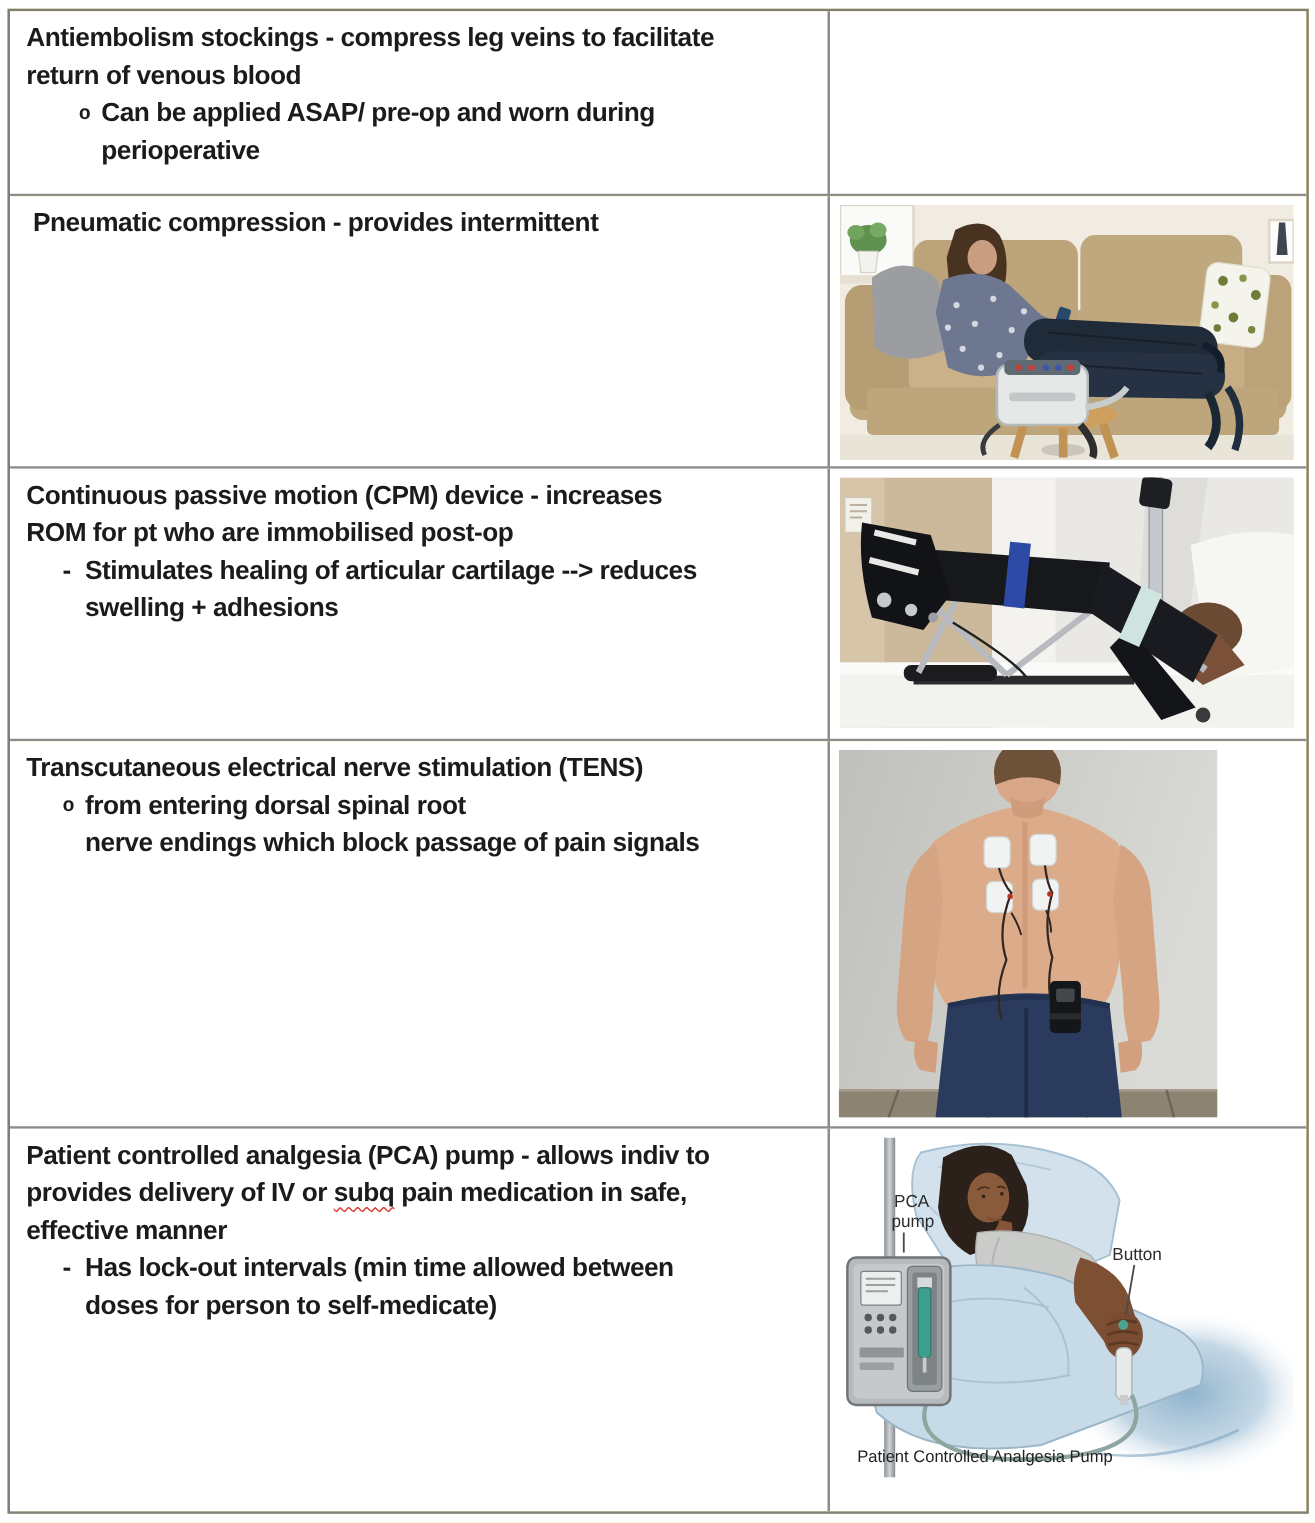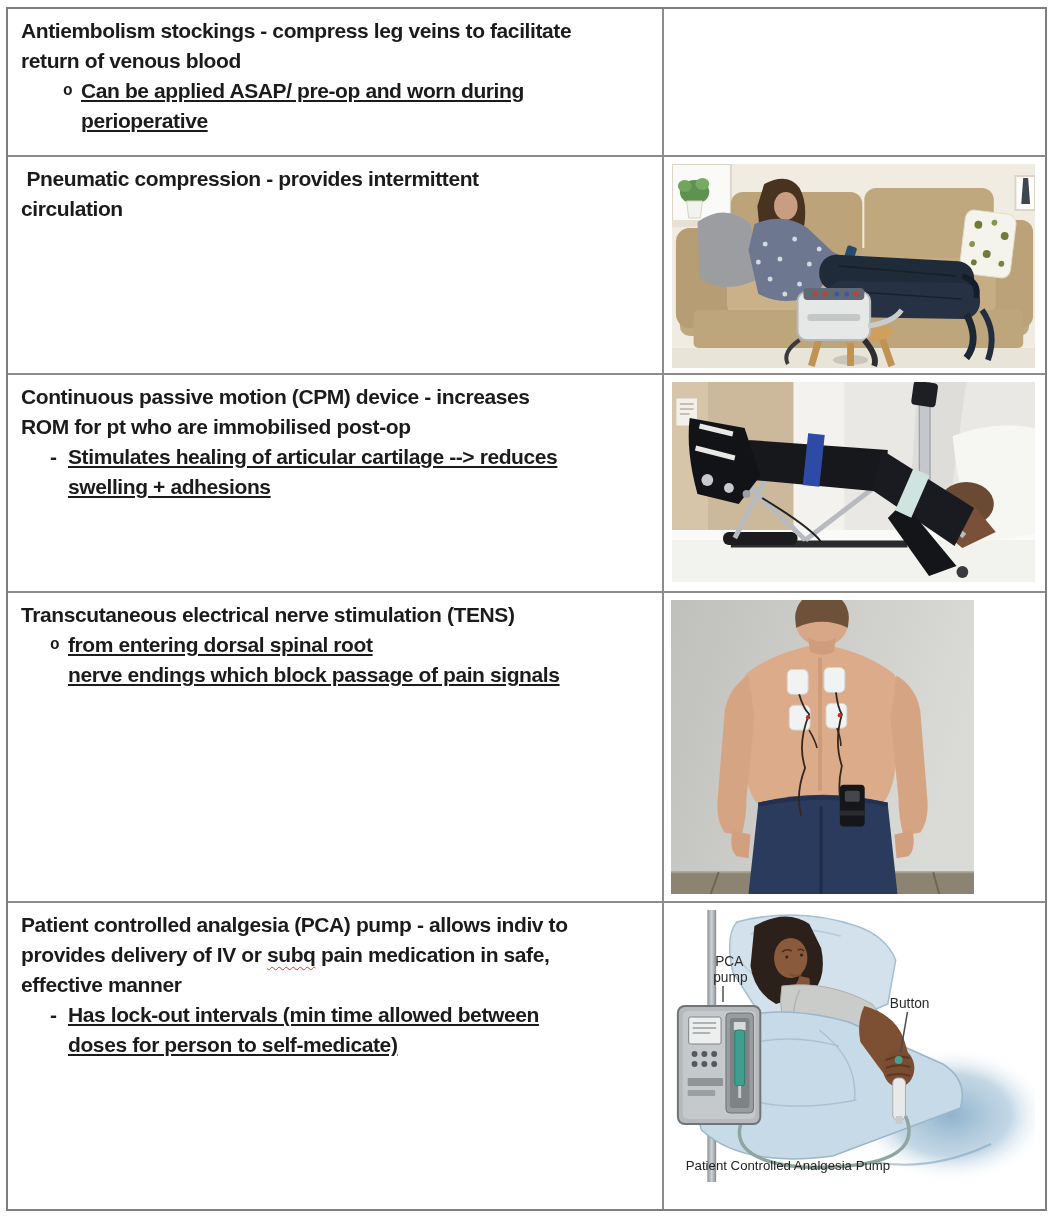--- a/index.html
+++ b/index.html
@@ -17,7 +17,7 @@
   .bullet.deep{margin-left:42px;}
   .marker{flex:none;width:18px;text-align:left;}
   .mk-o{font-family:"Liberation Mono",monospace;font-size:16px;font-weight:700;}
-  .bl{flex:1;min-width:0;text-decoration:underline;}
+  .bl{flex:1;min-width:0;}
   .sp{text-decoration:underline wavy #d9392c;text-decoration-thickness:1px;text-underline-offset:4px;}
   .ph{display:block;}
   .ph-pad{margin:7px 0 0 8px;}

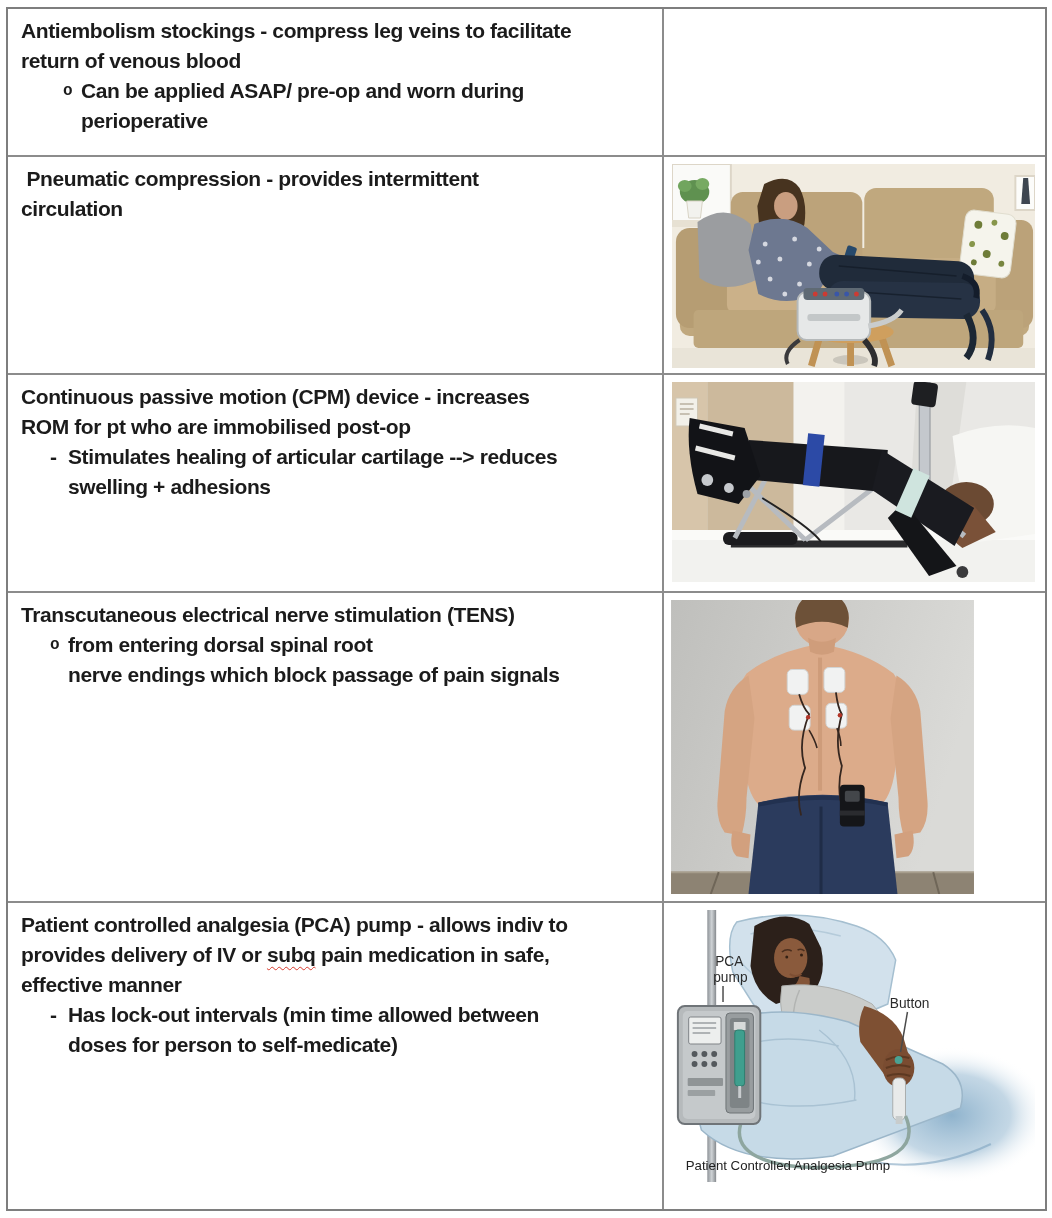--- a/index.html
+++ b/index.html
@@ -45,7 +45,6 @@
 
     <div class="cell b-r b-b txt">
       <span class="ln"> Pneumatic compression - provides intermittent</span>
-      <span class="ln">circulation</span>
     </div>
     <div class="cell b-b">
       <svg class="ph ph-pad" width="363" height="204" viewBox="0 0 370 204" preserveAspectRatio="none">

